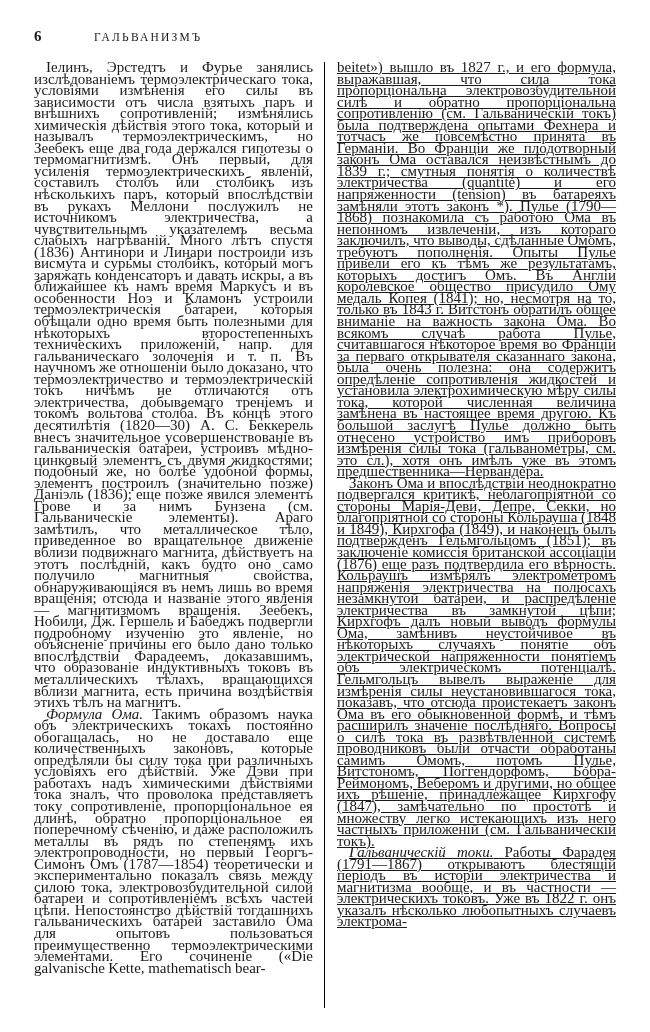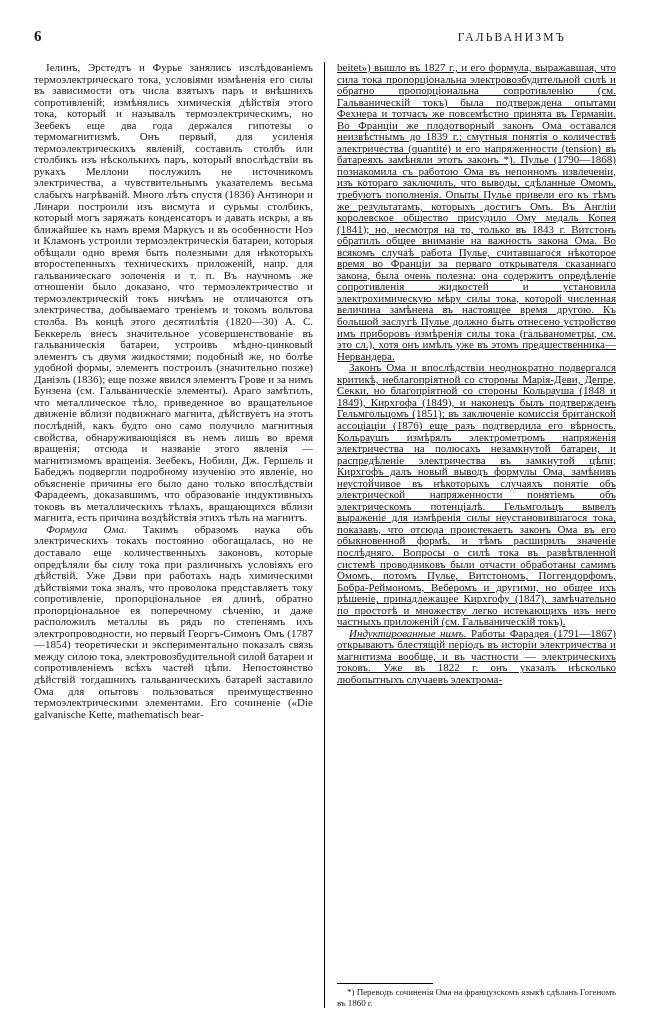--- a/index.html
+++ b/index.html
@@ -35,7 +35,7 @@
   }
   .running-title {
     flex: 1;
-    text-align: right;
+    text-align: left;
     font-size: 11.5px;
     letter-spacing: 2.2px;
     font-variant: small-caps;

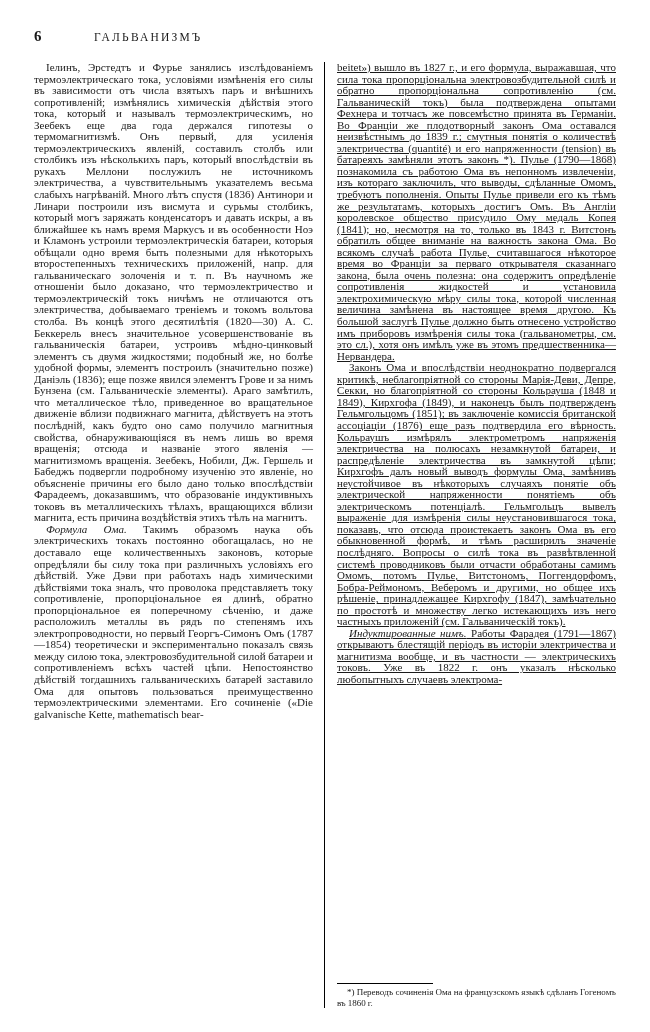--- a/index.html
+++ b/index.html
@@ -62,7 +62,7 @@
   }
   p {
     margin: 0;
-    font-size: 11px;
+    font-size: 15px;
     line-height: 11.55px;
     text-align: justify;
     text-indent: 12px;

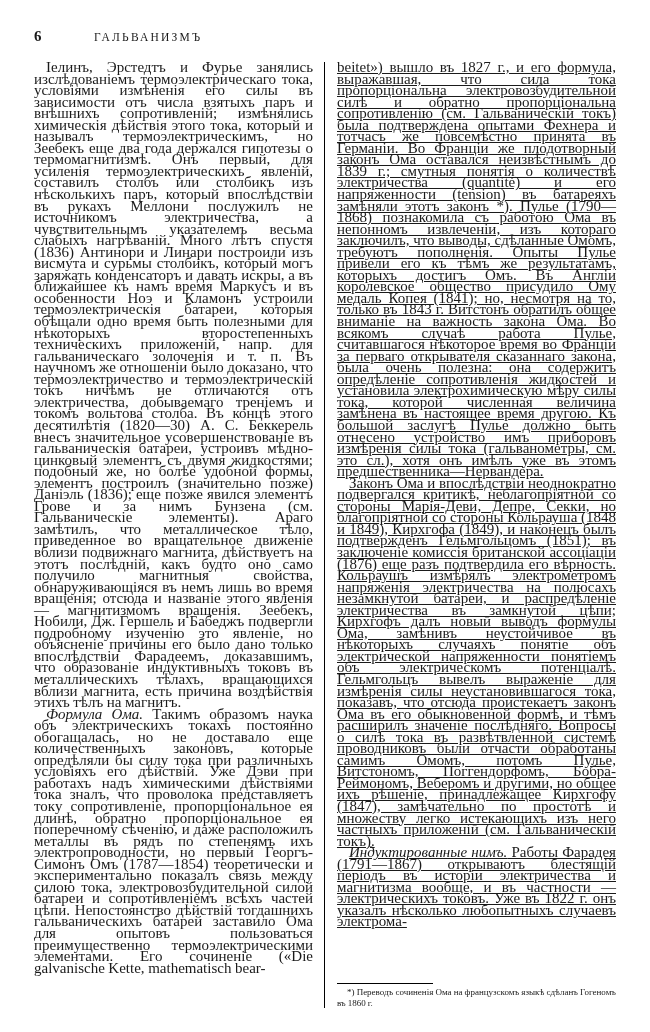--- a/index.html
+++ b/index.html
@@ -111,7 +111,7 @@
     <div class="col right">
       <p class="noindent">beitet») вышло въ 1827 г., и его формула, выражавшая, что сила тока пропорціональна электровозбудительной силѣ и обратно пропорціональна сопротивленію (см. Гальваническій токъ) была подтверждена опытами Фехнера и тотчасъ же повсемѣстно принята въ Германіи. Во Франціи же плодотворный законъ Ома оставался неизвѣстнымъ до 1839 г.; смутныя понятія о количествѣ электричества (quantité) и его напряженности (tension) въ батареяхъ замѣняли этотъ законъ *). Пулье (1790—1868) познакомила съ работою Ома въ непонномъ извлеченіи, изъ котораго заключилъ, что выводы, сдѣланные Омомъ, требуютъ пополненія. Опыты Пулье привели его къ тѣмъ же результатамъ, которыхъ достигъ Омъ. Въ Англіи королевское общество присудило Ому медаль Копея (1841); но, несмотря на то, только въ 1843 г. Витстонъ обратилъ общее вниманіе на важность закона Ома. Во всякомъ случаѣ работа Пулье, считавшагося нѣкоторое время во Франціи за перваго открывателя сказаннаго закона, была очень полезна: она содержитъ опредѣленіе сопротивленія жидкостей и установила электрохимическую мѣру силы тока, которой численная величина замѣнена въ настоящее время другою. Къ большой заслугѣ Пулье должно быть отнесено устройство имъ приборовъ измѣренія силы тока (гальванометры, см. это сл.), хотя онъ имѣлъ уже въ этомъ предшественника—Нервандера.</p>
       <p>Законъ Ома и впослѣдствіи неоднократно подвергался критикѣ, неблагопріятной со стороны Марія-Деви, Депре, Секки, но благопріятной со стороны Кольрауша (1848 и 1849), Кирхгофа (1849), и наконецъ былъ подтвержденъ Гельмгольцомъ (1851); въ заключеніе комиссія британской ассоціаціи (1876) еще разъ подтвердила его вѣрность. Кольраушъ измѣрялъ электрометромъ напряженія электричества на полюсахъ незамкнутой батареи, и распредѣленіе электричества въ замкнутой цѣпи; Кирхгофъ далъ новый выводъ формулы Ома, замѣнивъ неустойчивое въ нѣкоторыхъ случаяхъ понятіе объ электрической напряженности понятіемъ объ электрическомъ потенціалѣ. Гельмгольцъ вывелъ выраженіе для измѣренія силы неустановившагося тока, показавъ, что отсюда проистекаетъ законъ Ома въ его обыкновенной формѣ, и тѣмъ расширилъ значеніе послѣдняго. Вопросы о силѣ тока въ развѣтвленной системѣ проводниковъ были отчасти обработаны самимъ Омомъ, потомъ Пулье, Витстономъ, Поггендорфомъ, Бобра-Реймономъ, Веберомъ и другими, но общее ихъ рѣшеніе, принадлежащее Кирхгофу (1847), замѣчательно по простотѣ и множеству легко истекающихъ изъ него частныхъ приложеній (см. Гальваническій токъ).</p>
-      <p><i>Индуктированные нимъ.</i> Работы Фарадея (1791—1867) открываютъ блестящій періодъ въ исторіи электричества и магнитизма вообще, и въ частности — электрическихъ токовъ. Уже въ 1822 г. онъ указалъ нѣсколько любопытныхъ случаевъ электрома-</p>
+      <p><i>Гальваническій токи.</i> Работы Фарадея (1791—1867) открываютъ блестящій періодъ въ исторіи электричества и магнитизма вообще, и въ частности — электрическихъ токовъ. Уже въ 1822 г. онъ указалъ нѣсколько любопытныхъ случаевъ электрома-</p>
 
       <div class="footnote-wrap">
         <div class="footnote-rule"></div>

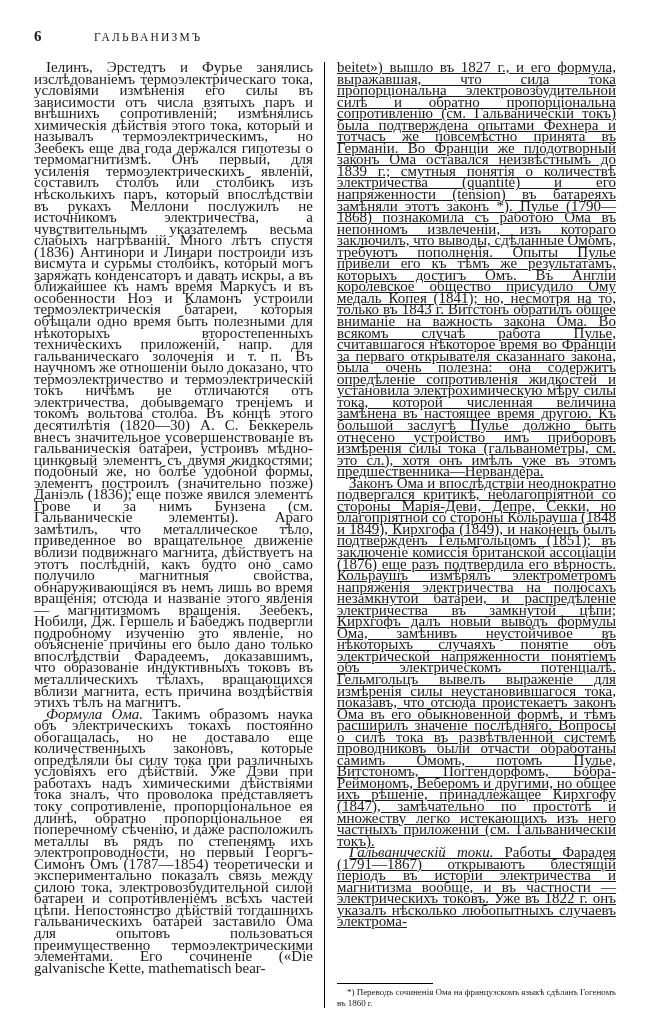--- a/index.html
+++ b/index.html
@@ -113,10 +113,6 @@
       <p>Законъ Ома и впослѣдствіи неоднократно подвергался критикѣ, неблагопріятной со стороны Марія-Деви, Депре, Секки, но благопріятной со стороны Кольрауша (1848 и 1849), Кирхгофа (1849), и наконецъ былъ подтвержденъ Гельмгольцомъ (1851); въ заключеніе комиссія британской ассоціаціи (1876) еще разъ подтвердила его вѣрность. Кольраушъ измѣрялъ электрометромъ напряженія электричества на полюсахъ незамкнутой батареи, и распредѣленіе электричества въ замкнутой цѣпи; Кирхгофъ далъ новый выводъ формулы Ома, замѣнивъ неустойчивое въ нѣкоторыхъ случаяхъ понятіе объ электрической напряженности понятіемъ объ электрическомъ потенціалѣ. Гельмгольцъ вывелъ выраженіе для измѣренія силы неустановившагося тока, показавъ, что отсюда проистекаетъ законъ Ома въ его обыкновенной формѣ, и тѣмъ расширилъ значеніе послѣдняго. Вопросы о силѣ тока въ развѣтвленной системѣ проводниковъ были отчасти обработаны самимъ Омомъ, потомъ Пулье, Витстономъ, Поггендорфомъ, Бобра-Реймономъ, Веберомъ и другими, но общее ихъ рѣшеніе, принадлежащее Кирхгофу (1847), замѣчательно по простотѣ и множеству легко истекающихъ изъ него частныхъ приложеній (см. Гальваническій токъ).</p>
       <p><i>Гальваническій токи.</i> Работы Фарадея (1791—1867) открываютъ блестящій періодъ въ исторіи электричества и магнитизма вообще, и въ частности — электрическихъ токовъ. Уже въ 1822 г. онъ указалъ нѣсколько любопытныхъ случаевъ электрома-</p>
 
-      <div class="footnote-wrap">
-        <div class="footnote-rule"></div>
-        <p class="footnote">*) Переводъ сочиненія Ома на французскомъ языкѣ сдѣланъ Гогеномъ въ 1860 г.</p>
-      </div>
     </div>
 
   </div>

